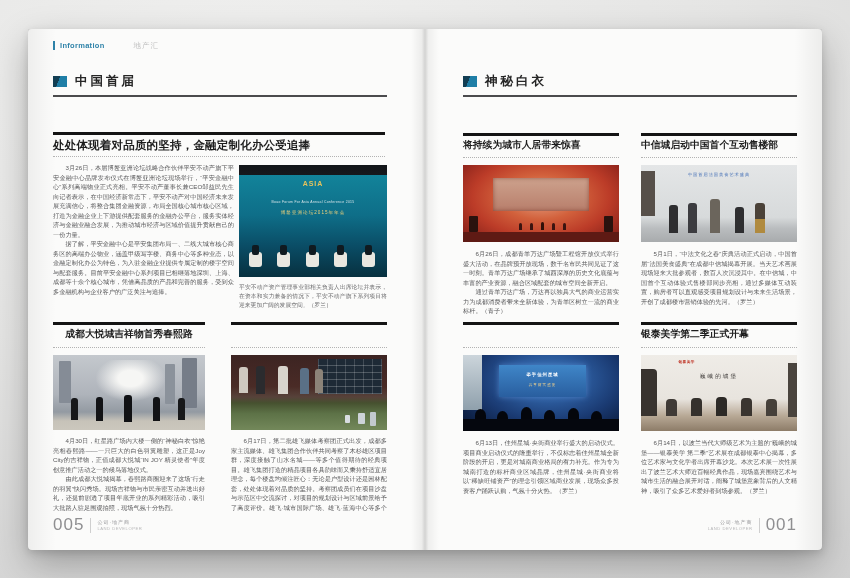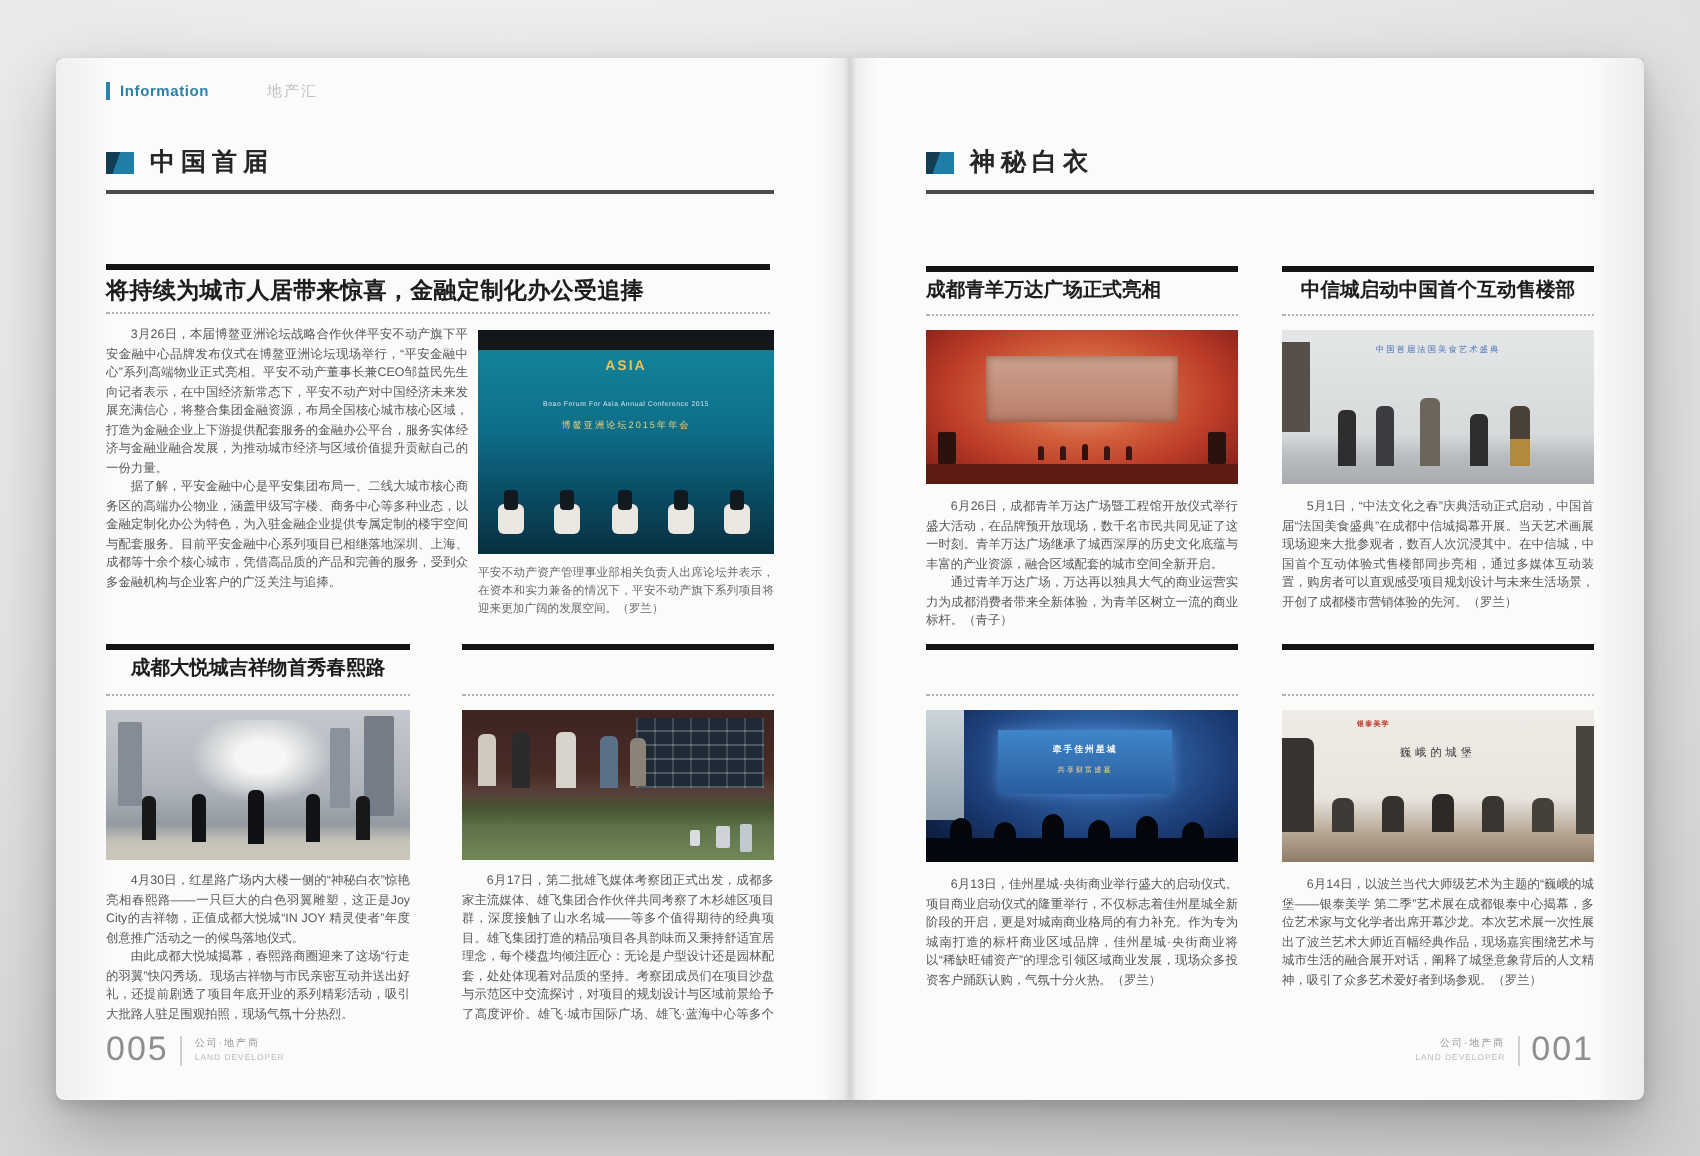--- a/index.html
+++ b/index.html
@@ -116,7 +116,7 @@
   <div class="abs rule" style="left:25px;top:66px;width:334px;"></div>
 
   <div class="abs bar" style="left:25px;top:103px;width:332px;"></div>
-  <div class="abs title-lg" style="left:25px;top:109px;width:332px;">将持续为城市人居带来惊喜，金融定制化办公受追捧</div>
+  <div class="abs title-lg" style="left:25px;top:109px;width:332px;">处处体现着对品质的坚持，金融定制化办公受追捧</div>
   <div class="abs dotted" style="left:25px;top:127px;width:332px;"></div>
 
   <div class="abs body-txt" style="left:25px;top:134px;width:181px;height:150px;">

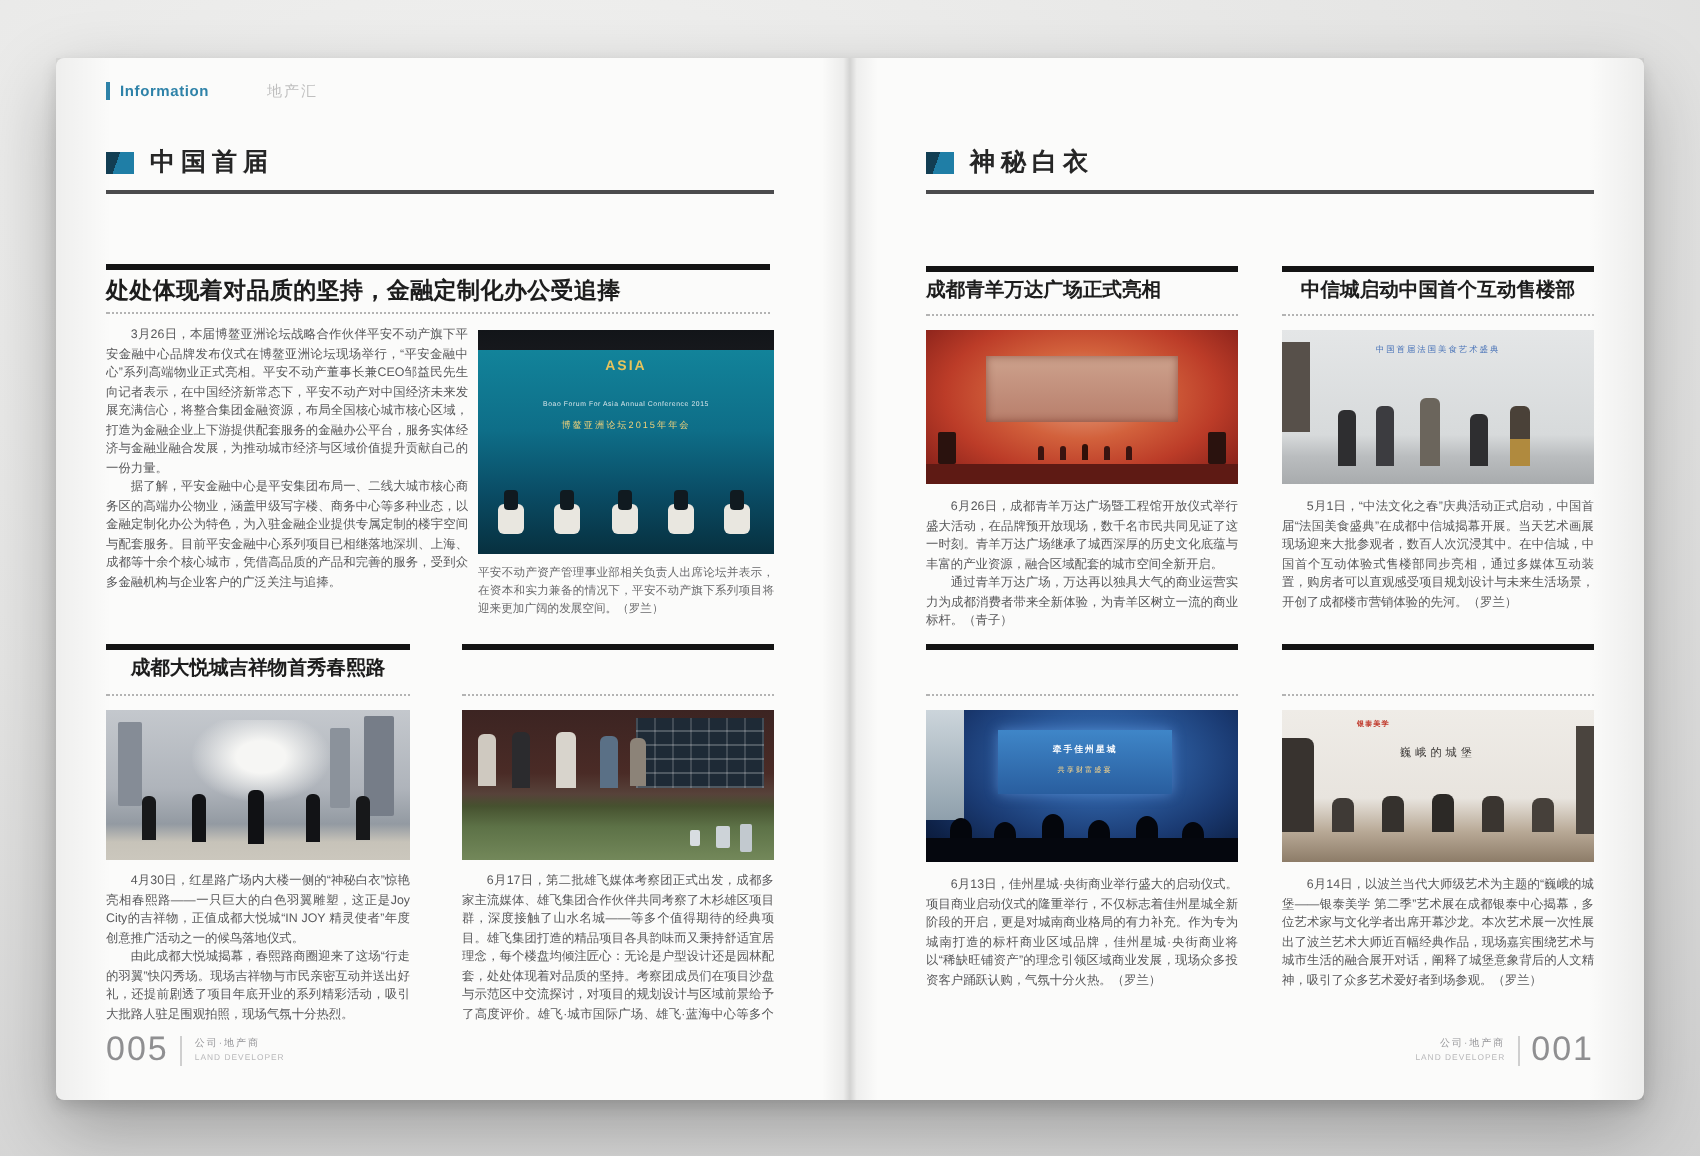--- a/index.html
+++ b/index.html
@@ -188,7 +188,7 @@
   <div class="abs rule" style="left:435px;top:66px;width:334px;"></div>
 
   <div class="abs bar" style="left:435px;top:104px;width:156px;"></div>
-  <div class="abs title-md" style="left:435px;top:110px;width:156px;">成都青羊万达广场正式亮相</div>
+  <div class="abs title-md" style="left:435px;top:110px;width:156px;">将持续为城市人居带来惊喜</div>
   <div class="abs dotted" style="left:435px;top:128px;width:156px;"></div>
   <div class="photo ph-wanda" style="left:435px;top:136px;width:156px;height:77px;">
     <div class="wanda-screen"></div>

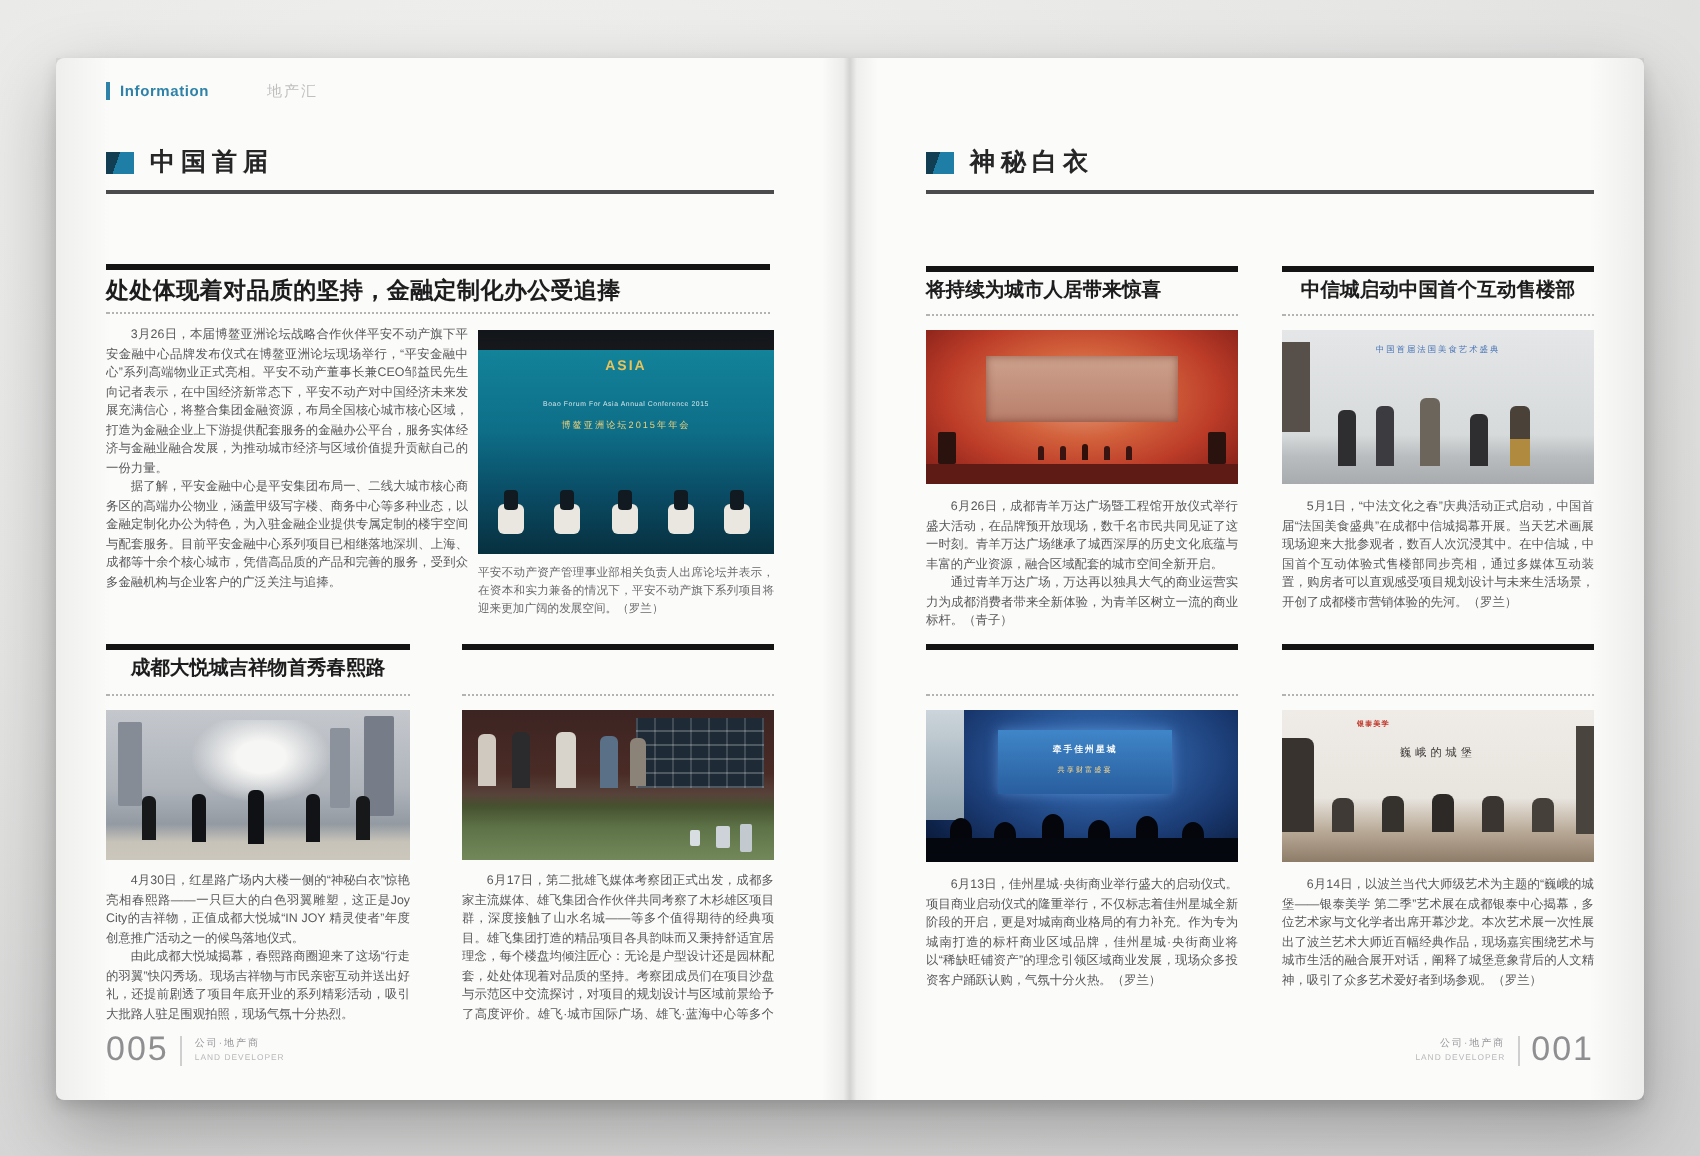--- a/index.html
+++ b/index.html
@@ -207,7 +207,7 @@
   </div>
 
   <div class="abs bar" style="left:613px;top:104px;width:156px;"></div>
-  <div class="abs title-md" style="left:613px;top:110px;width:156px;text-align:center;">中信城启动中国首个互动售楼部</div>
+  <div class="abs title-md" style="left:613px;top:110px;width:156px;">中信城启动中国首个互动售楼部</div>
   <div class="abs dotted" style="left:613px;top:128px;width:156px;"></div>
   <div class="photo ph-zx" style="left:613px;top:136px;width:156px;height:77px;">
     <div class="zx-banner">中国首届法国美食艺术盛典</div>

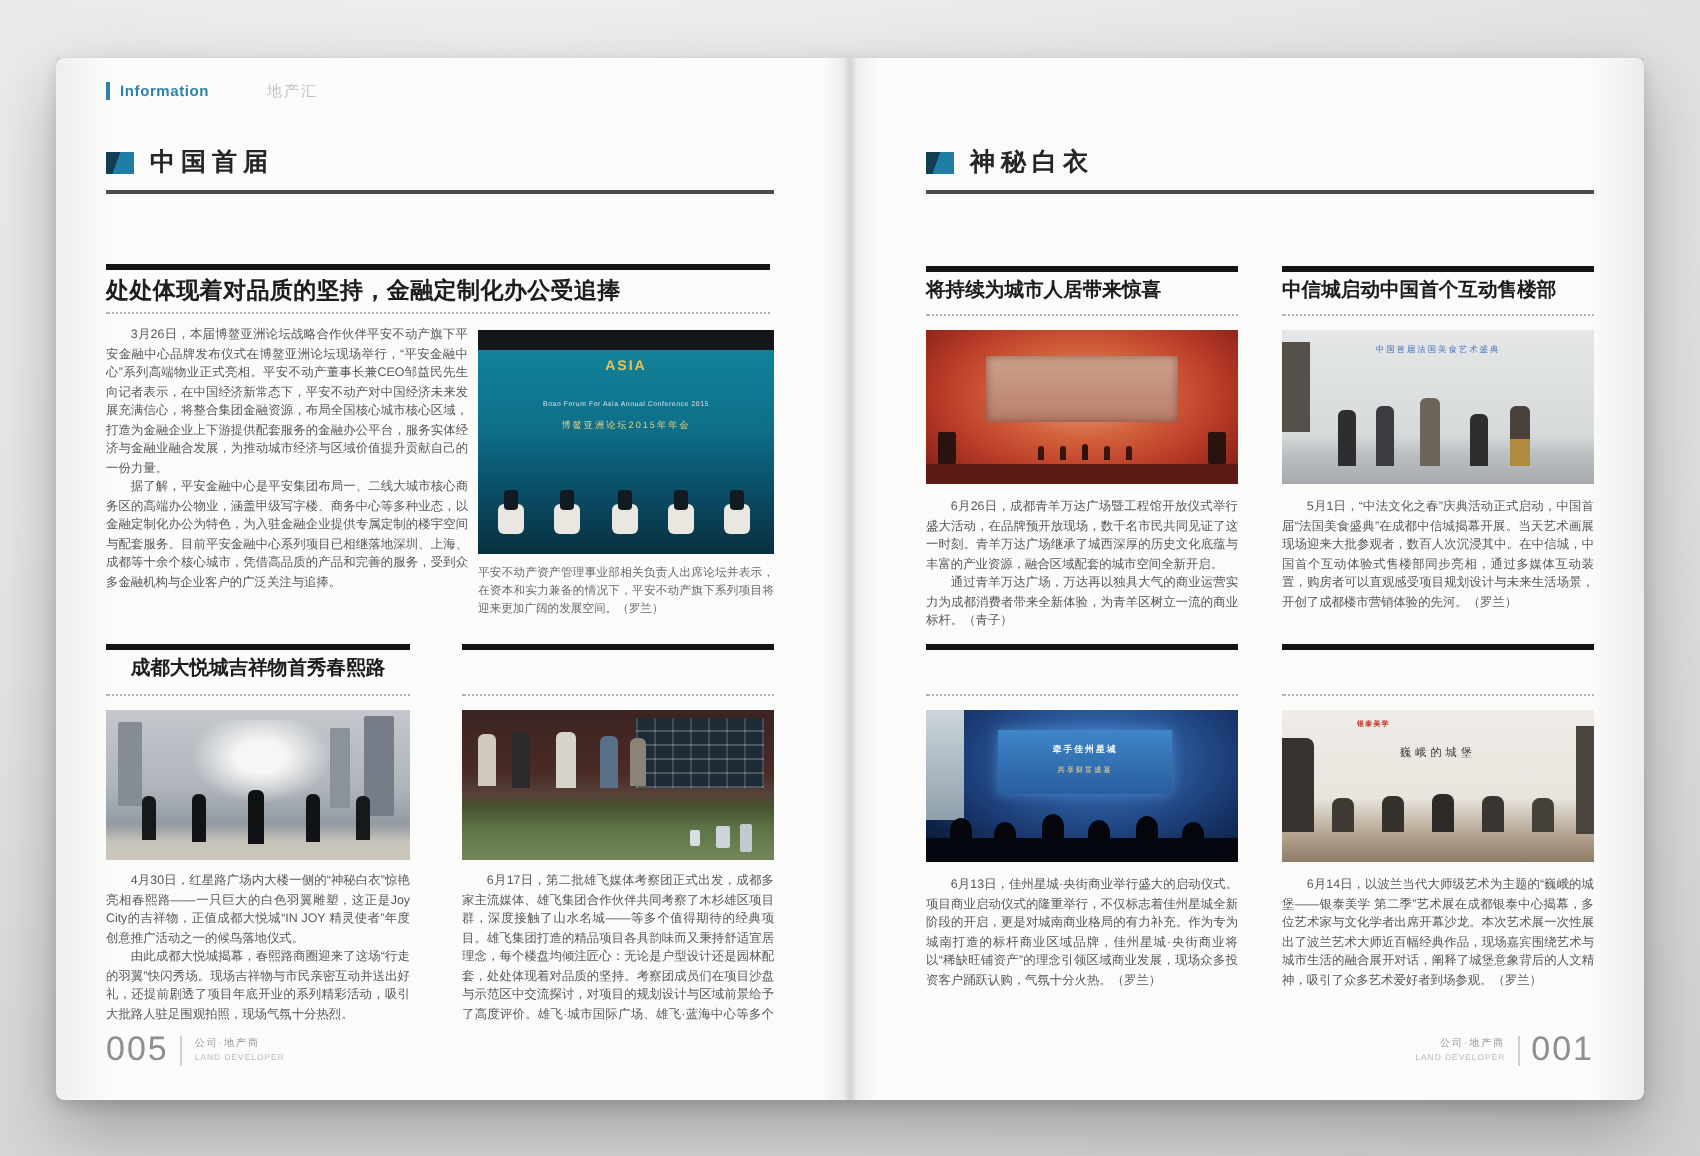--- a/index.html
+++ b/index.html
@@ -243,6 +243,7 @@
   </div>
 
   <div class="abs bar" style="left:613px;top:293px;width:156px;"></div>
+  <div class="abs title-md" style="left:613px;top:299px;width:156px;">银泰美学第二季正式开幕</div>
   <div class="abs dotted" style="left:613px;top:318px;width:156px;"></div>
   <div class="photo ph-yt" style="left:613px;top:326px;width:156px;height:76px;">
     <div class="yt-brand">银泰美学</div>

